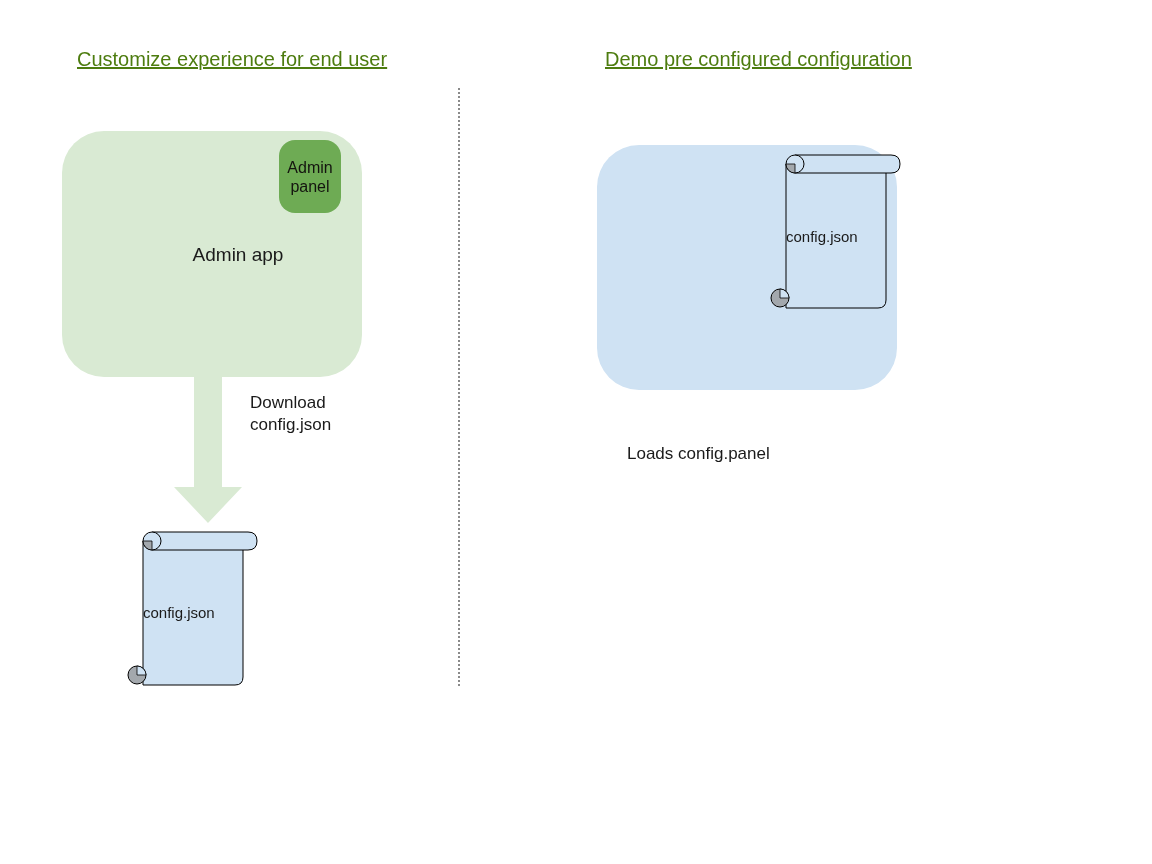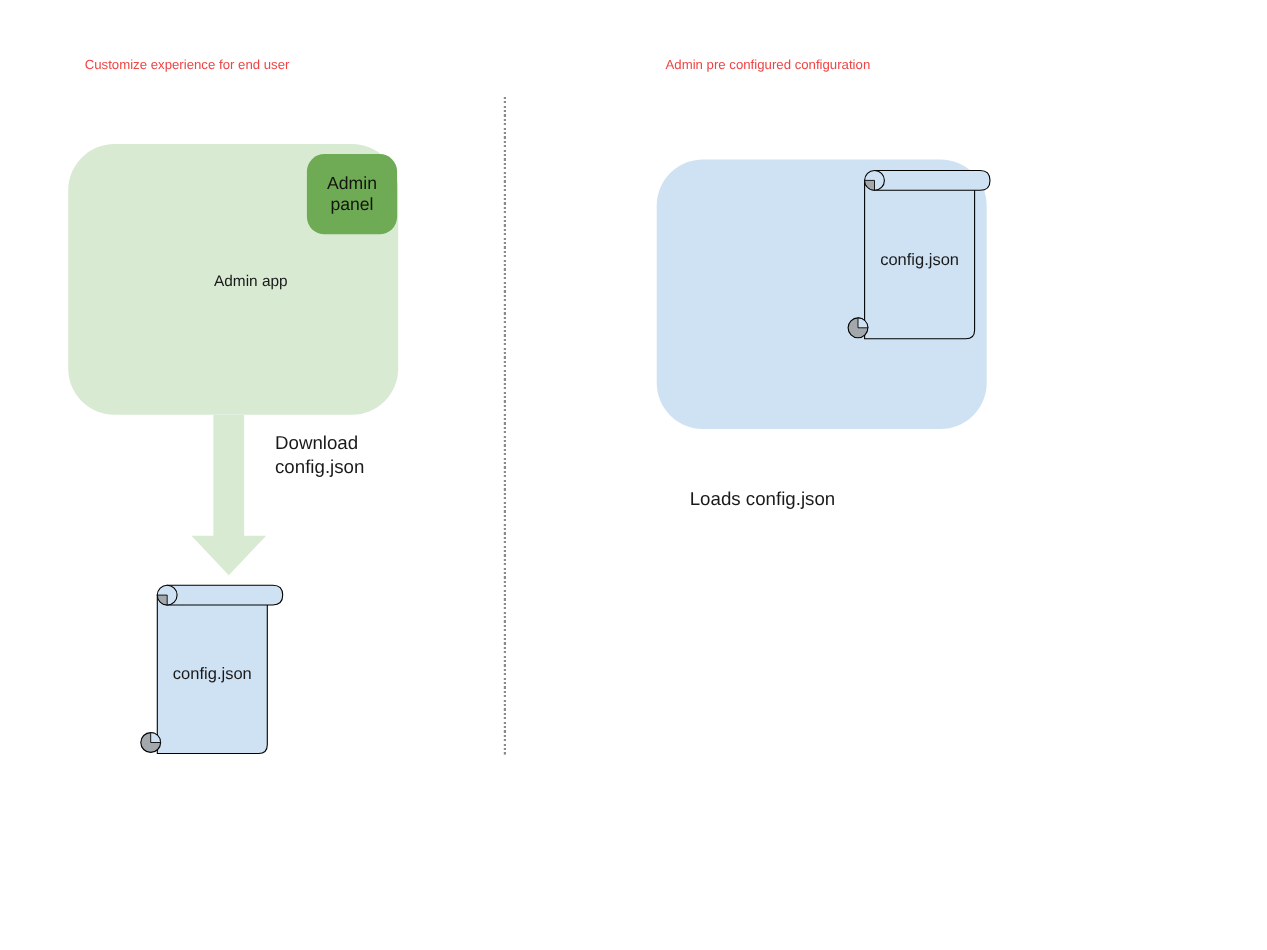--- a/index.html
+++ b/index.html
@@ -15,10 +15,11 @@
   .abs { position: absolute; }
 
   .section-title {
-    font-size: 12px;
+    font-size: 20px;
     line-height: 19px;
     white-space: nowrap;
-    color: #ef4444;
+    color: #4d7c0f;
+    text-decoration: underline;
   }
 
   .divider {

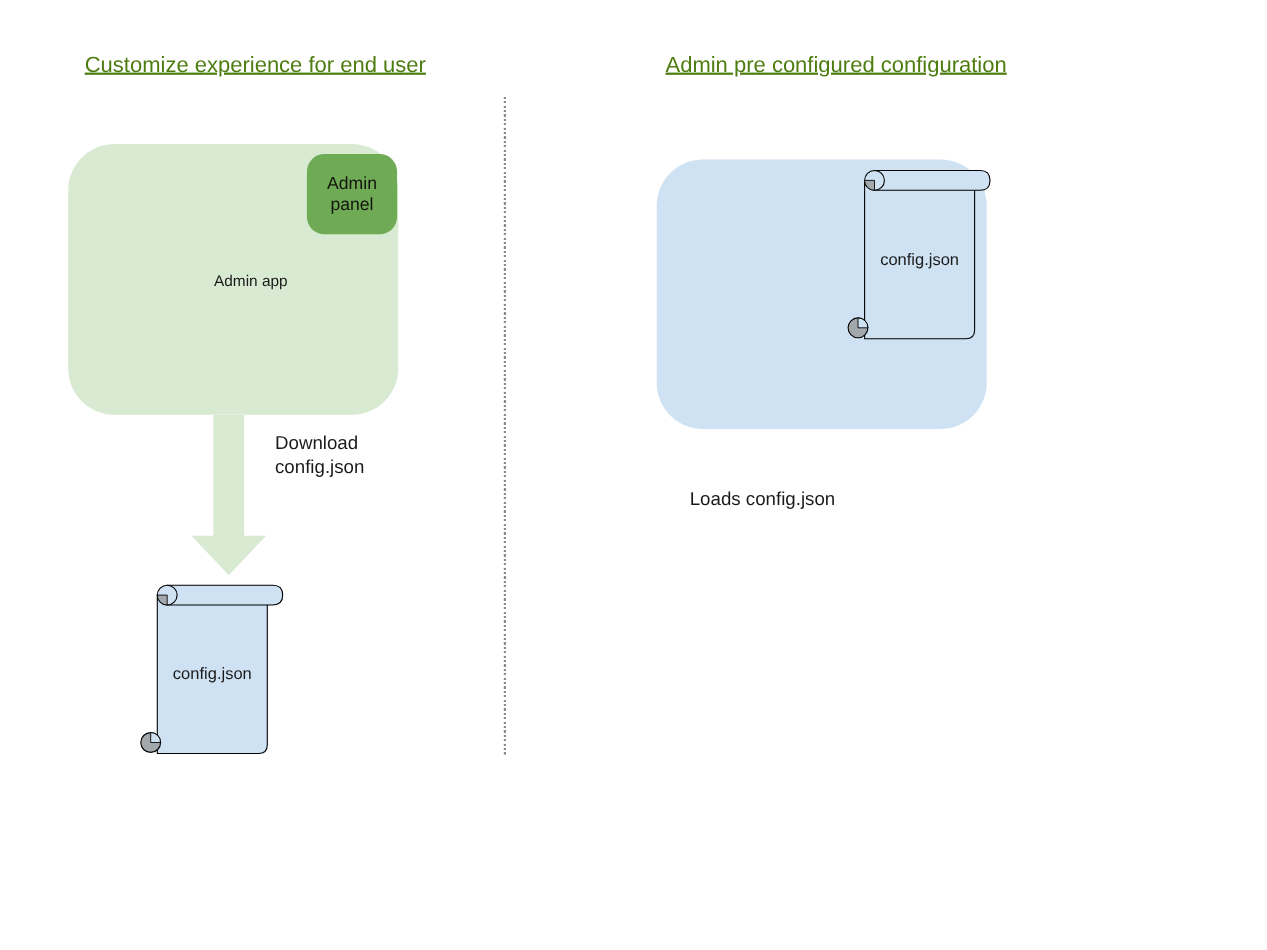--- a/index.html
+++ b/index.html
@@ -115,7 +115,7 @@
 <div class="canvas">
 
   <div class="abs section-title" style="left:77px; top:50px;">Customize experience for end user</div>
-  <div class="abs section-title" style="left:605px; top:50px;">Admin pre configured configuration</div>
+  <div class="abs section-title" style="left:605px; top:50px;">Demo pre configured configuration</div>
 
   <div class="abs divider"></div>
 

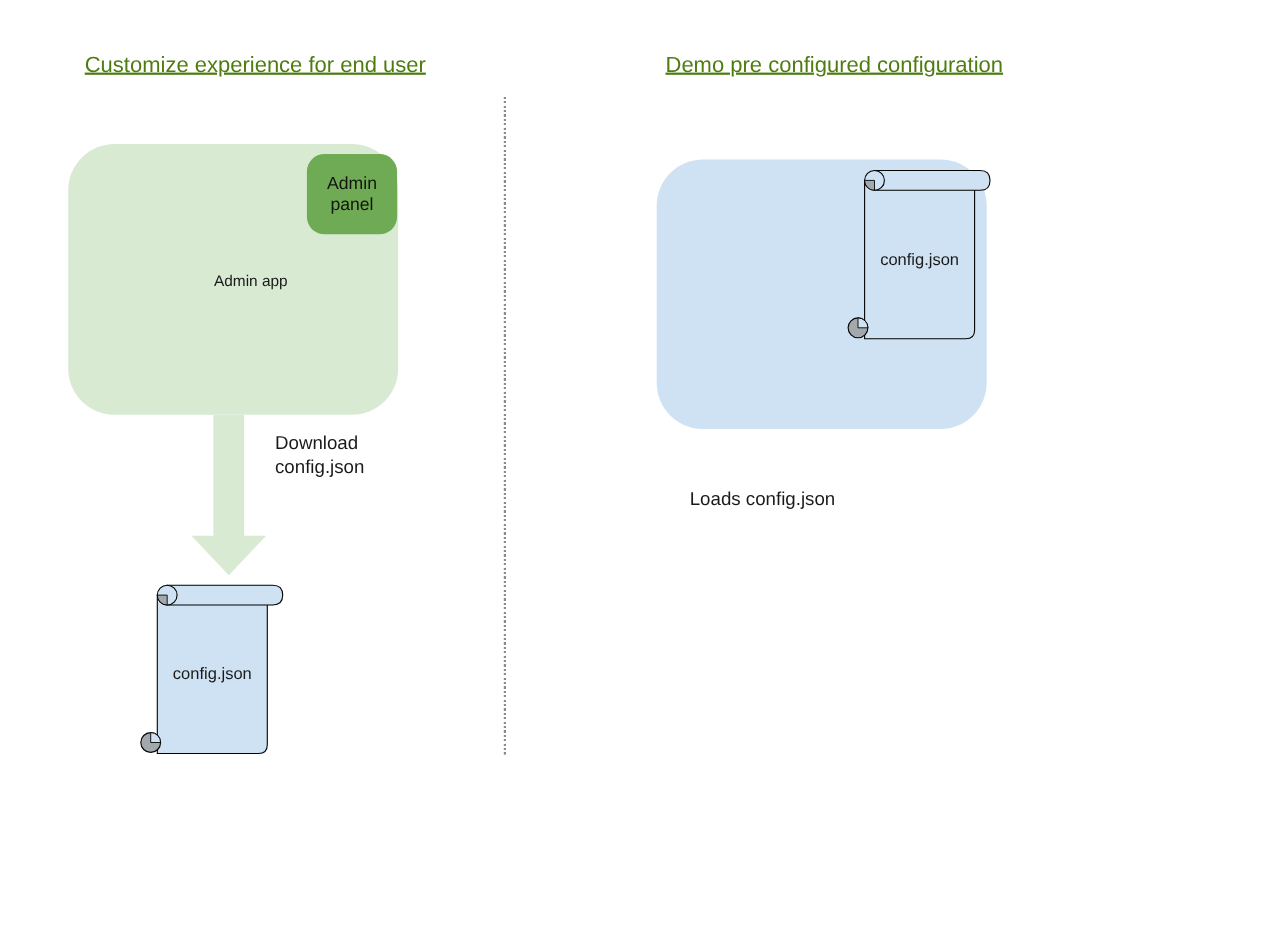--- a/index.html
+++ b/index.html
@@ -49,7 +49,7 @@
   .admin-panel {
     left: 279px;
     top: 140px;
-    width: 82px;
+    width: 62px;
     height: 73px;
     background: #6eab54;
     border-radius: 16px;

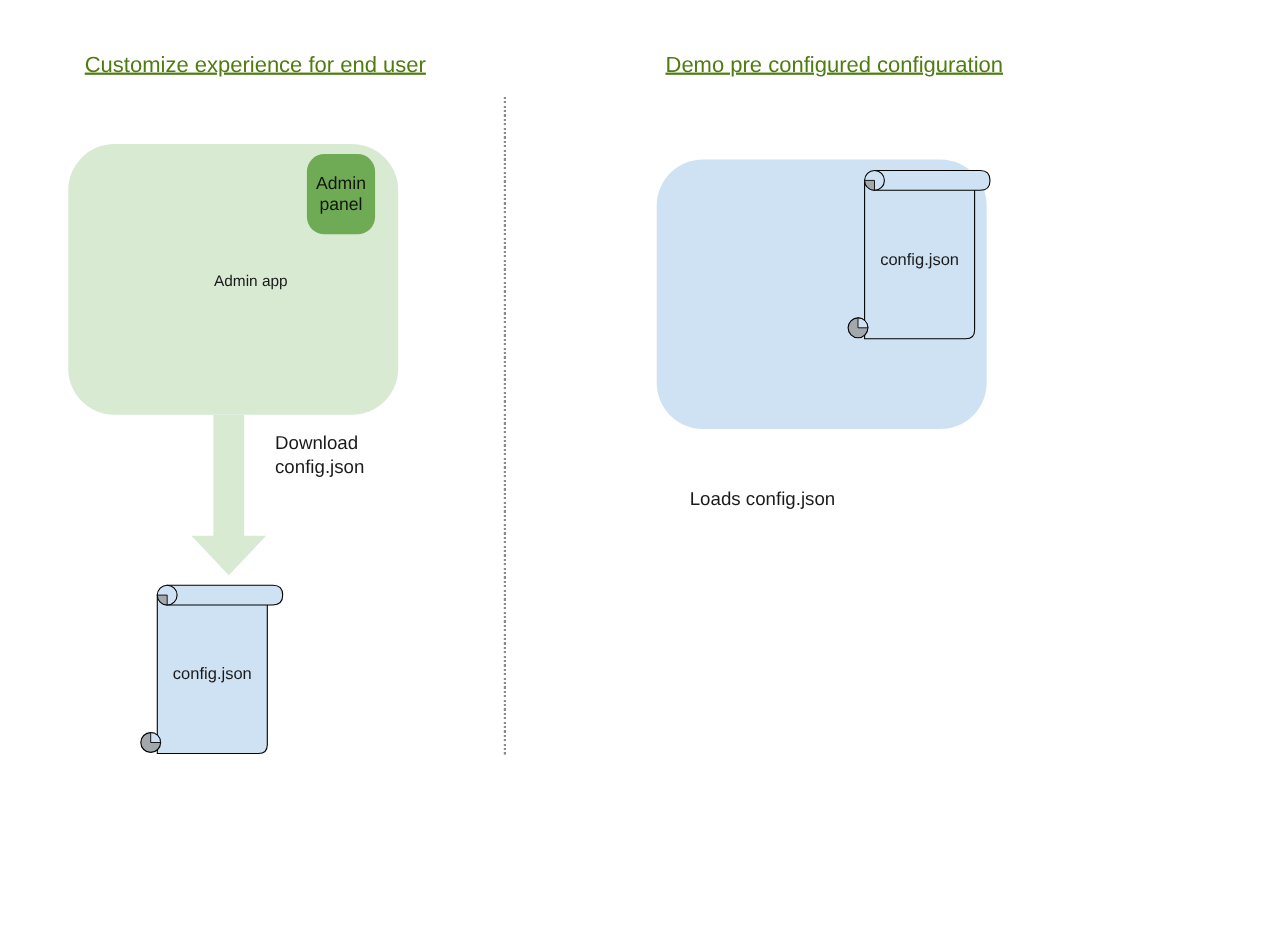--- a/index.html
+++ b/index.html
@@ -94,7 +94,6 @@
 
   .file-label {
     width: 100px;
-    text-align: center;
     font-size: 15px;
     line-height: 18px;
   }

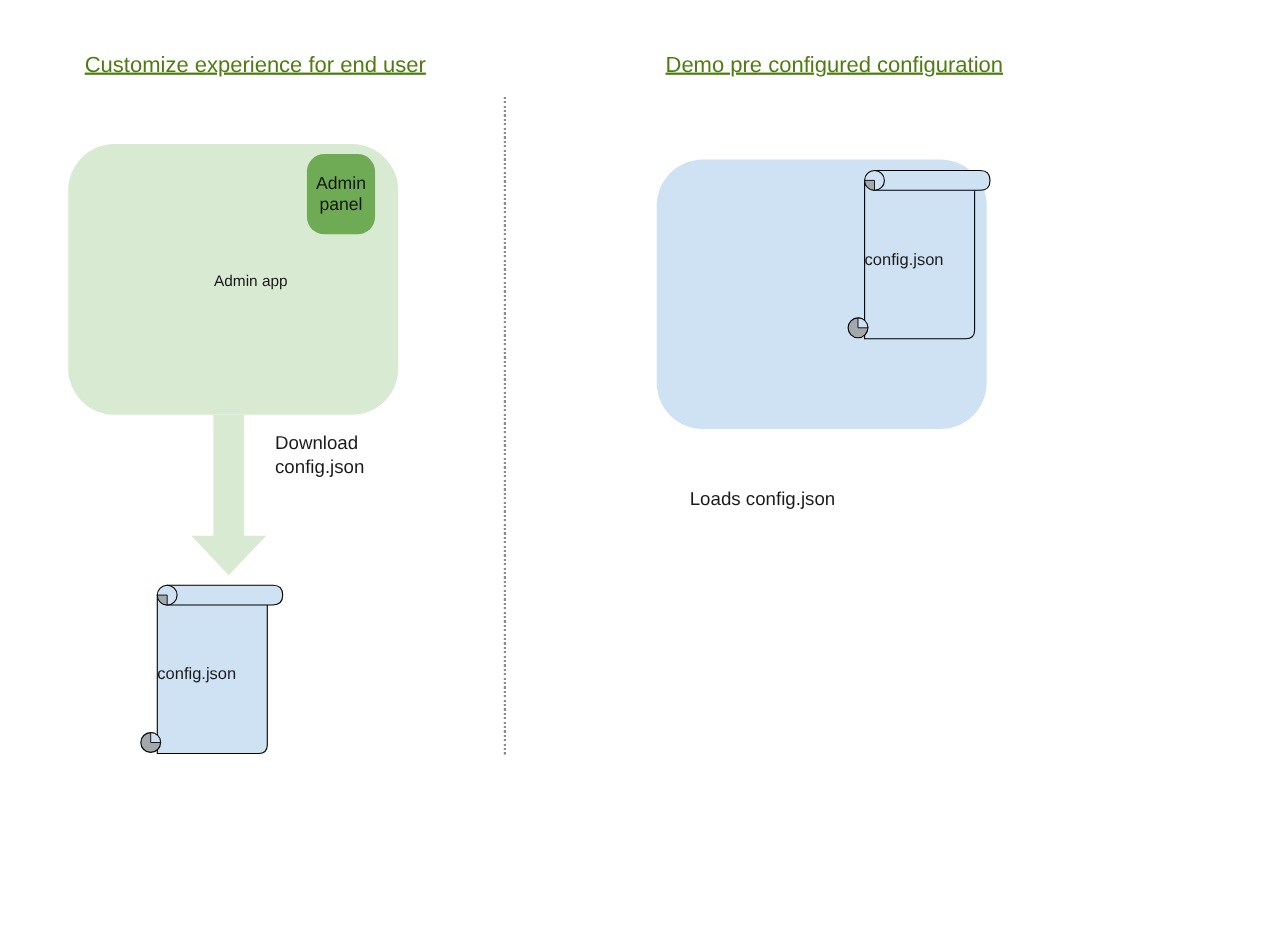--- a/index.html
+++ b/index.html
@@ -39,11 +39,11 @@
     border-radius: 42px;
   }
   .admin-app-label {
-    left: 62px;
+    left: 72px;
     top: 245px;
     width: 332px;
     text-align: center;
-    font-size: 14px;
+    font-size: 19px;
     line-height: 20px;
   }
   .admin-panel {

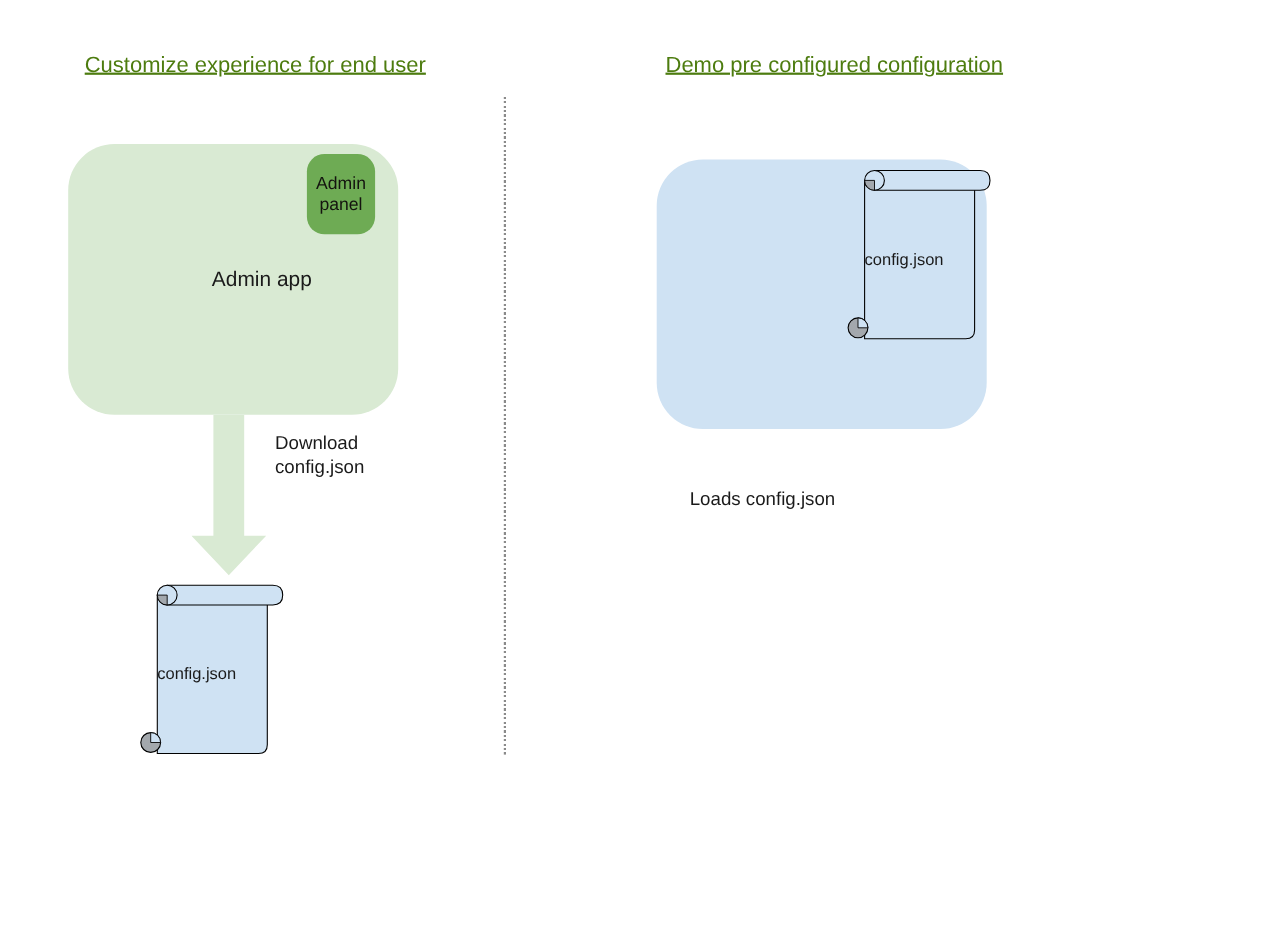--- a/index.html
+++ b/index.html
@@ -152,7 +152,7 @@
   </svg>
   <div class="abs file-label file-label-right">config.json</div>
 
-  <div class="abs caption">Loads config.json</div>
+  <div class="abs caption">Loads config.panel</div>
 
 </div>
 

